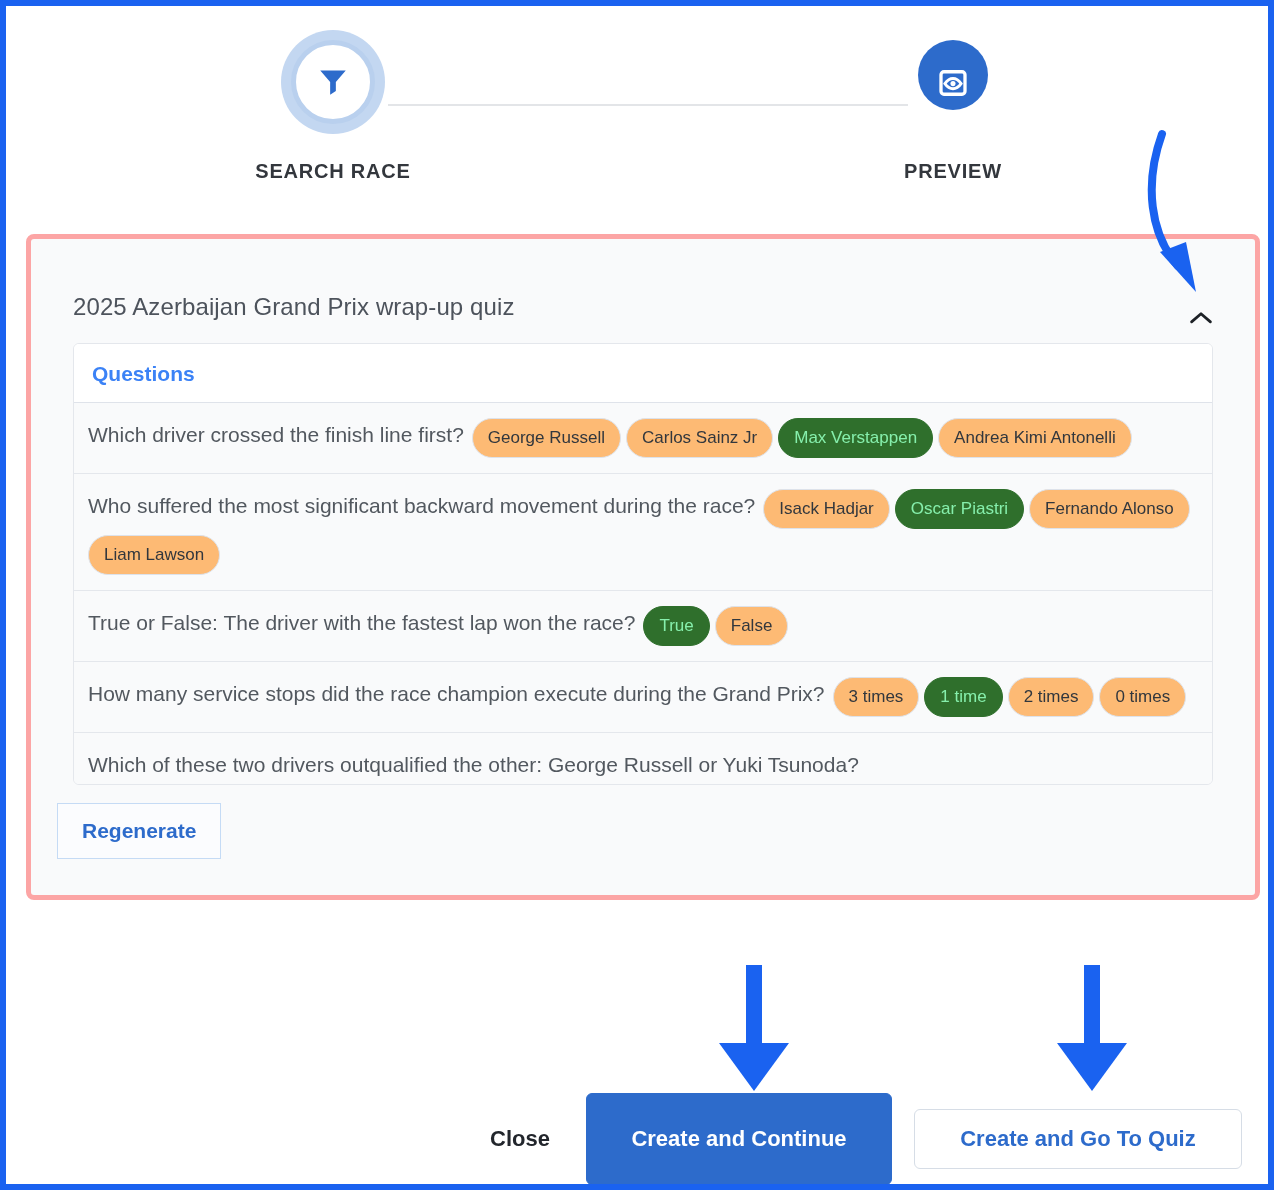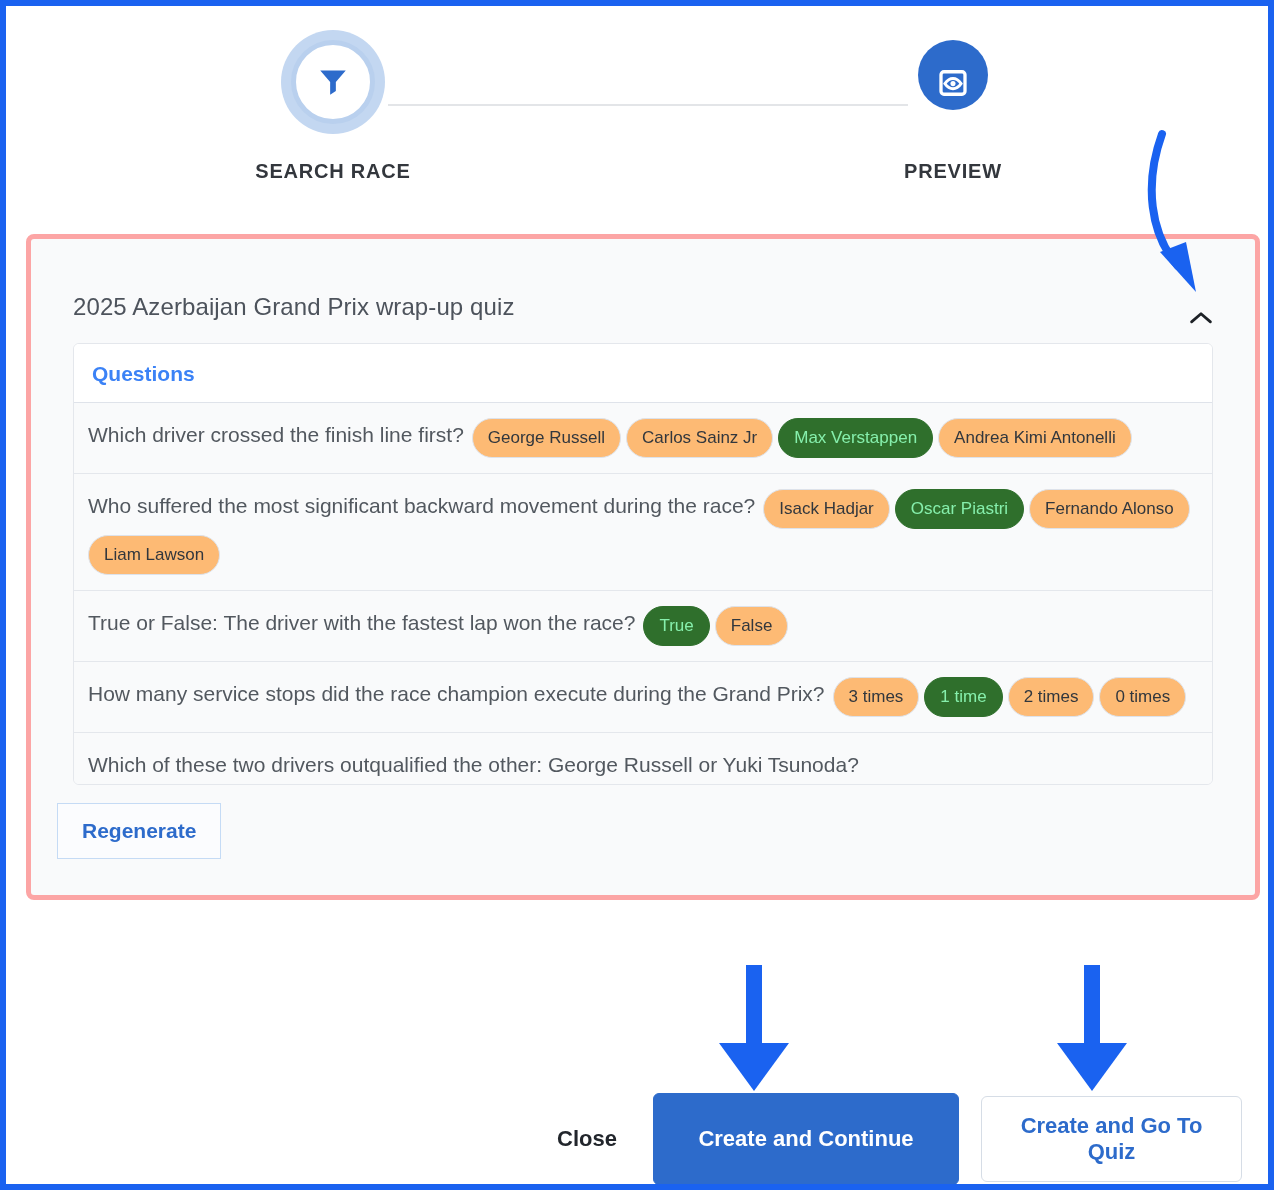--- a/index.html
+++ b/index.html
@@ -259,7 +259,7 @@
     padding: 16px 22px;
     margin-left: 22px;
     cursor: pointer;
-    width: 261px;
+    width: 328px;
   }
 
   

